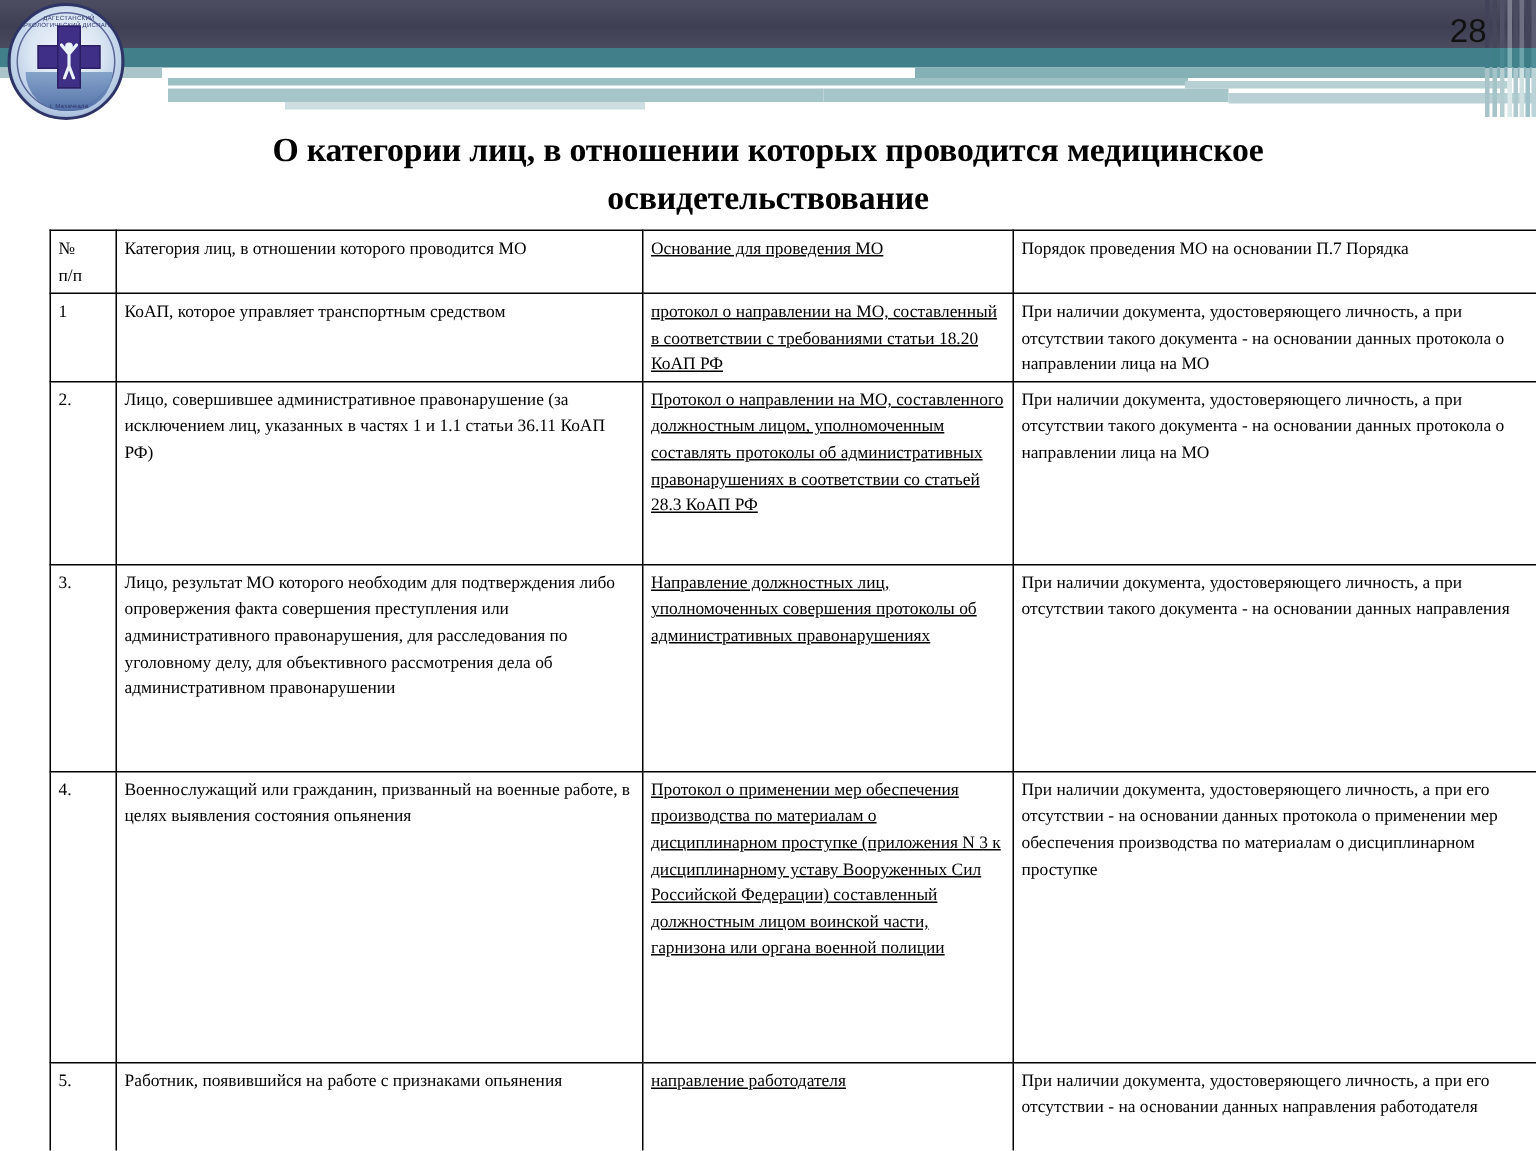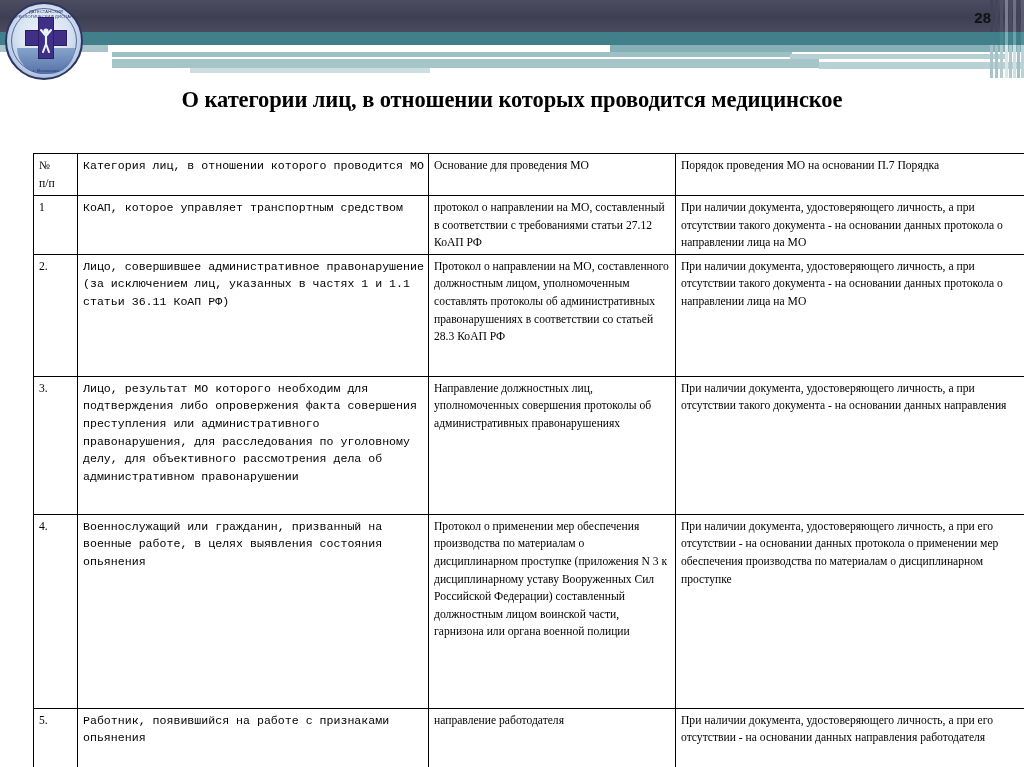--- a/index.html
+++ b/index.html
@@ -182,8 +182,8 @@
     top: 10px;
     right: 33px;
     font-family: "Liberation Sans", sans-serif;
-    font-weight: bold;
-    font-size: 15px;
+    font-weight: normal;
+    font-size: 22px;
     color: #111111;
     line-height: 1;
     z-index: 5;

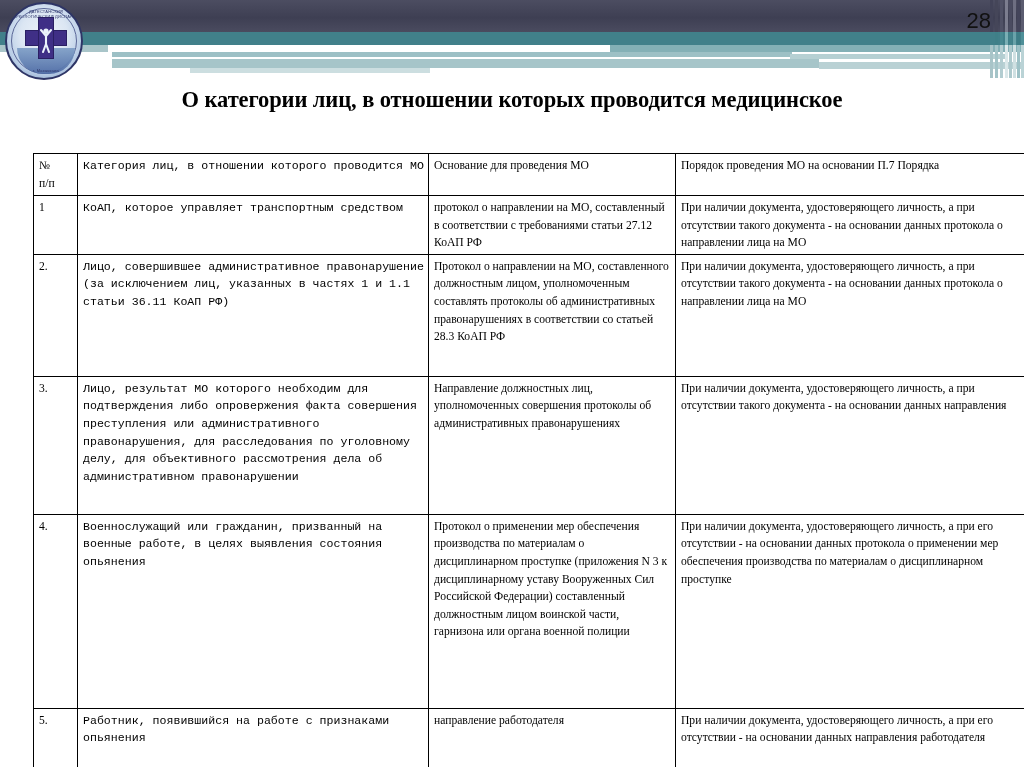--- a/index.html
+++ b/index.html
@@ -285,6 +285,7 @@
 
 <div class="slide-title">
   <span class="cell-line">О категории лиц, в отношении которых проводится медицинское</span>
+  <span class="cell-line">освидетельствование</span>
 </div>
 
 <div class="table-wrap">

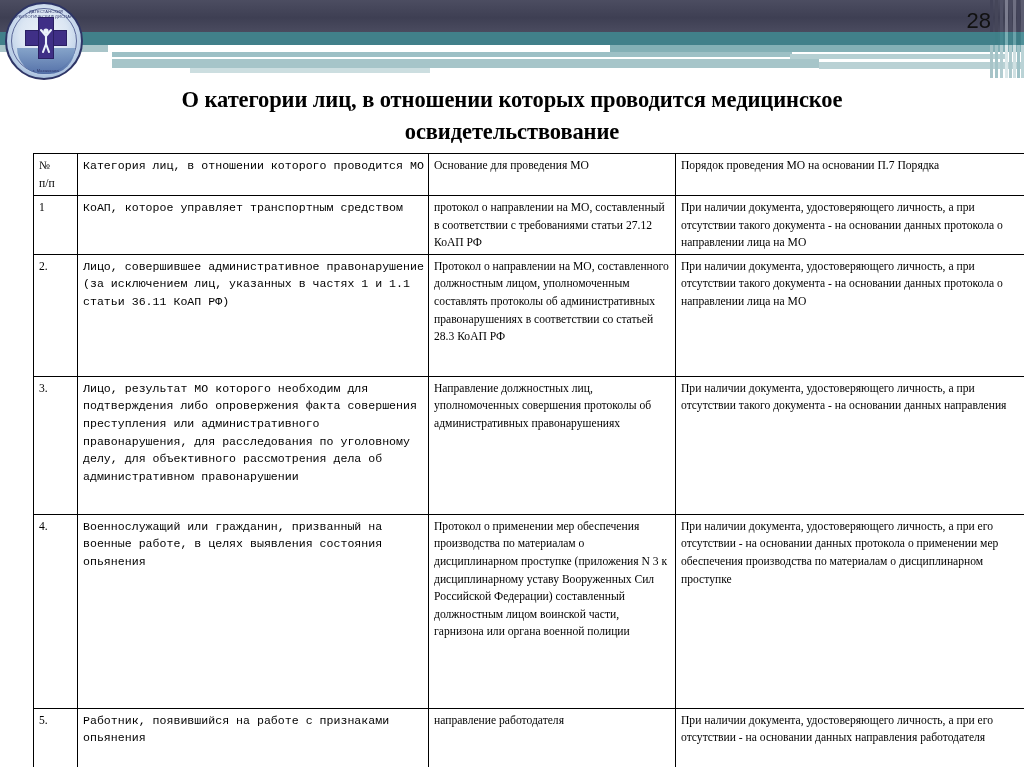--- a/index.html
+++ b/index.html
@@ -226,7 +226,7 @@
     color: #000000;
   }
   td.c-num   { width: 34px; }
-  td.c-cat   { width: 341px; font-family: Liberation Mono, monospace; }
+  td.c-cat   { width: 341px; }
   td.c-base  { width: 237px; }
   td.c-order { width: 350px; }
 

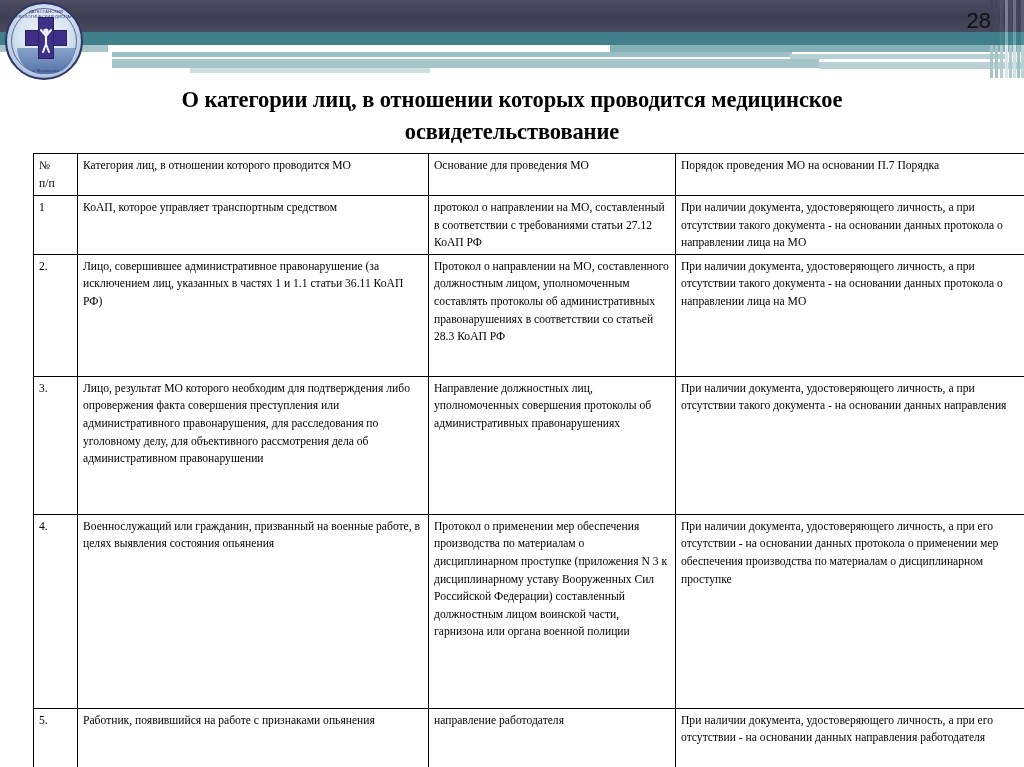--- a/index.html
+++ b/index.html
@@ -227,7 +227,7 @@
   }
   td.c-num   { width: 34px; }
   td.c-cat   { width: 341px; }
-  td.c-base  { width: 237px; }
+  td.c-base  { width: 237px; text-decoration: underline; }
   td.c-order { width: 350px; }
 
   tr.r-head td { height: 36px; }

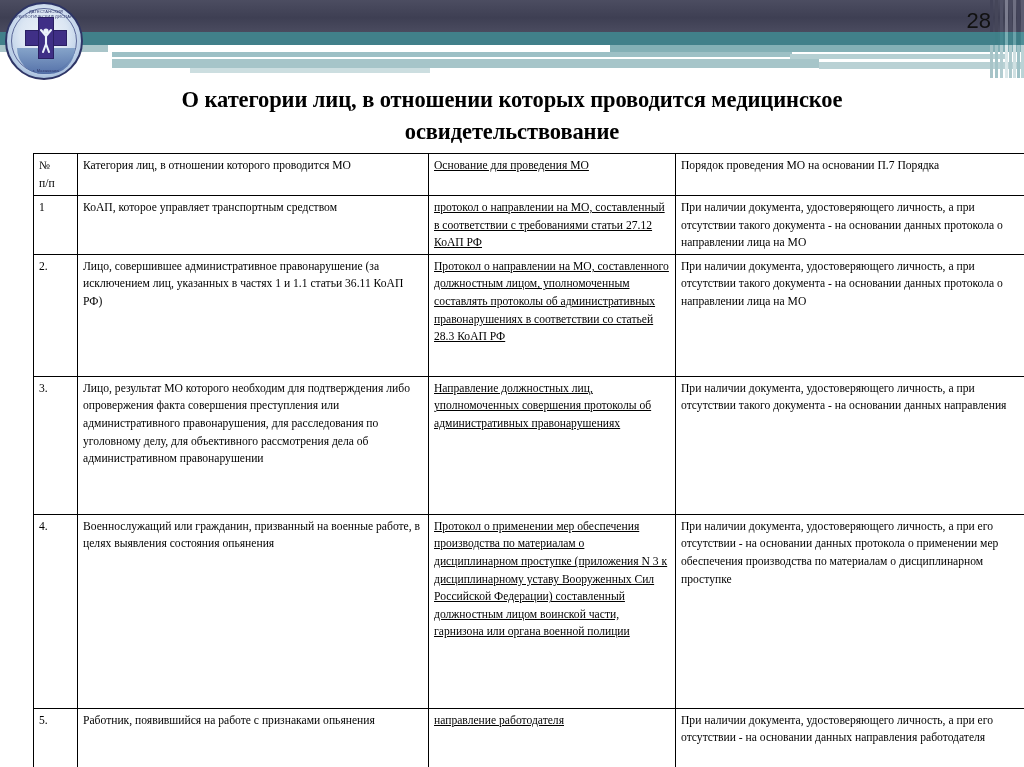--- a/index.html
+++ b/index.html
@@ -304,7 +304,7 @@
       <tr class="r-1">
         <td class="c-num">1</td>
         <td class="c-cat"> КоАП, которое управляет транспортным средством</td>
-        <td class="c-base">протокол о направлении на МО, составленный в соответствии с требованиями статьи 27.12 КоАП РФ</td>
+        <td class="c-base">протокол о направлении на МО, составленный в соответствии с требованиями статьи 18.20 КоАП РФ</td>
         <td class="c-order">При наличии документа, удостоверяющего личность, а при отсутствии такого документа - на основании данных протокола о направлении лица на МО</td>
       </tr>
 

